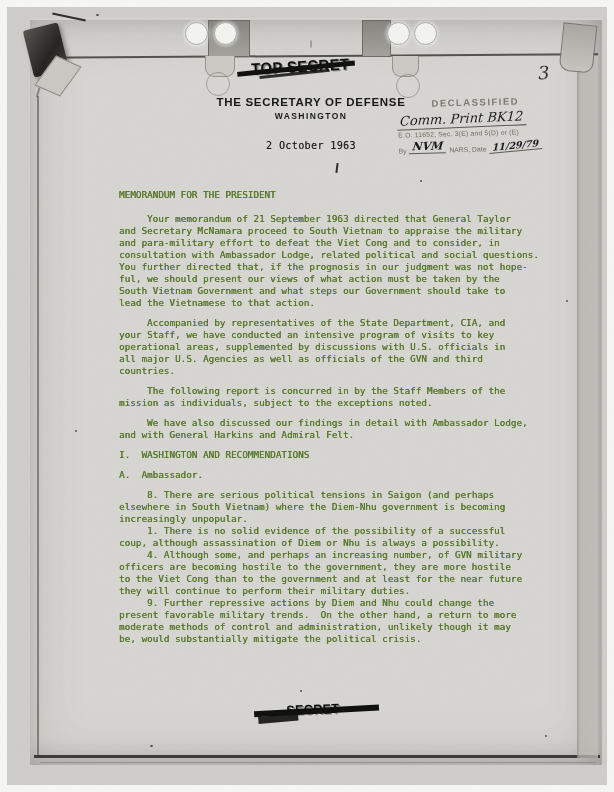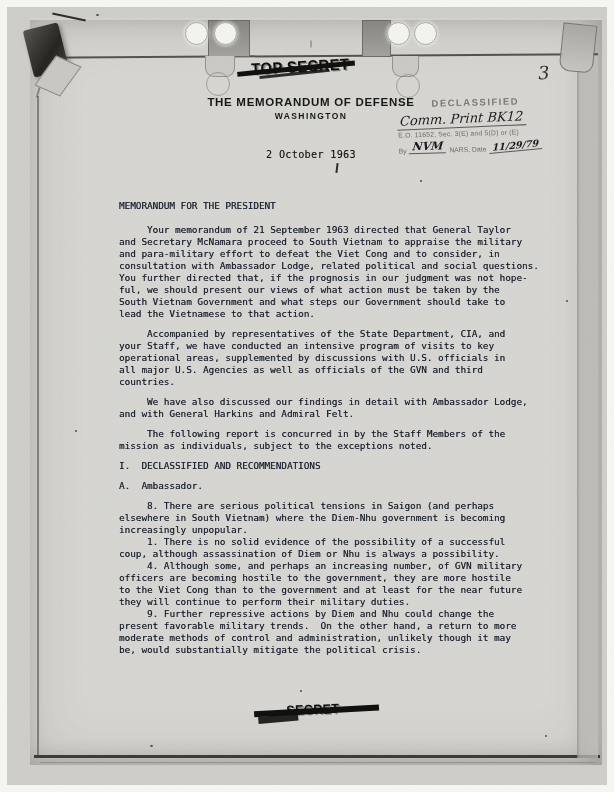--- a/index.html
+++ b/index.html
@@ -133,7 +133,7 @@
   </div>
 
   <div class="letterhead">
-    <div class="lh-office">THE MEMORANDUM OF DEFENSE</div>
+    <div class="lh-office">THE SECRETARY OF DEFENSE</div>
     <div class="lh-city">WASHINGTON</div>
     <div class="lh-date">2 October 1963</div>
   </div>

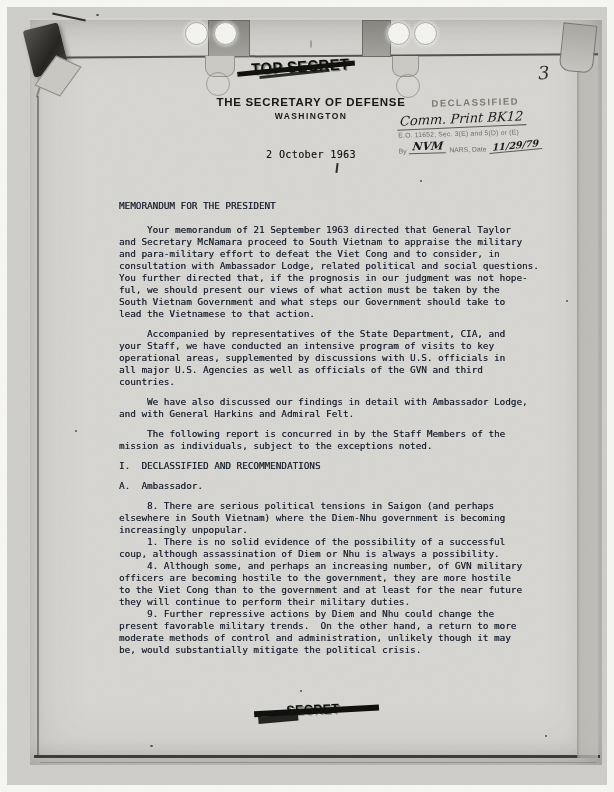--- a/index.html
+++ b/index.html
@@ -60,7 +60,7 @@
              letter-spacing:.7px;}
   .lh-city{font-family:"Liberation Sans",sans-serif;font-weight:bold;font-size:8.5px;
            letter-spacing:1.4px;margin-top:3px;}
-  .lh-date{font-size:10px;margin-top:28px;letter-spacing:.4px;
+  .lh-date{font-size:10px;margin-top:19px;letter-spacing:.4px;
            text-shadow:.3px .3px .4px rgba(30,30,28,.5);}
 
   .declass{position:absolute;left:398px;top:96px;width:198px;transform:rotate(-1.5deg);}

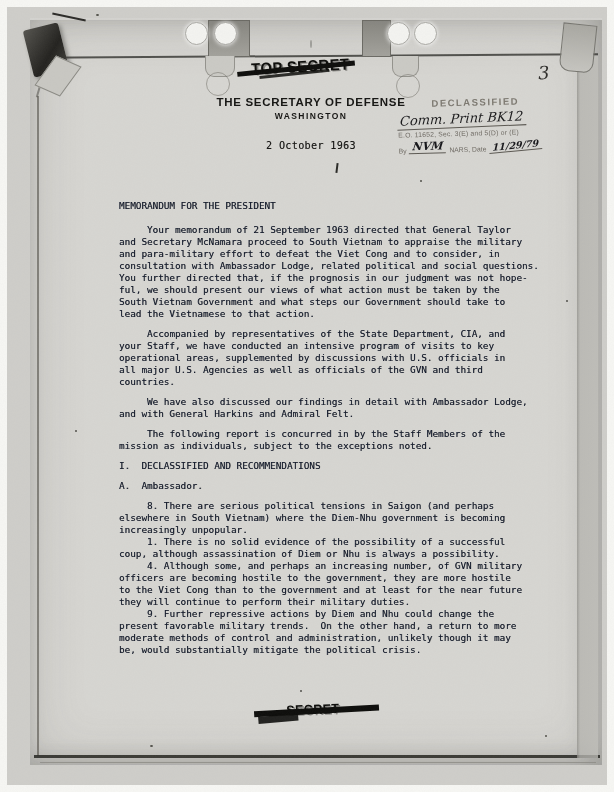--- a/index.html
+++ b/index.html
@@ -78,7 +78,7 @@
   .dc-date{font-family:"DejaVu Serif",serif;font-style:italic;font-weight:bold;font-size:9.5px;
            color:#16161a;border-bottom:1px solid #5b5852;padding:0 3px;transform:rotate(-4deg) skewX(-8deg);}
 
-  .body-text{position:absolute;left:119px;top:200px;width:448px;color:#0f172a;}
+  .body-text{position:absolute;left:119px;top:189px;width:448px;color:#4d7c0f;}
   .typed{font-family:"DejaVu Sans Mono",monospace;font-size:9.3px;line-height:12px;
          white-space:pre-wrap;text-shadow:.3px .3px .4px rgba(28,28,26,.55);}
   .mb12{margin-bottom:12px;} .mb8{margin-bottom:8px;} .mb0{margin-bottom:0;}

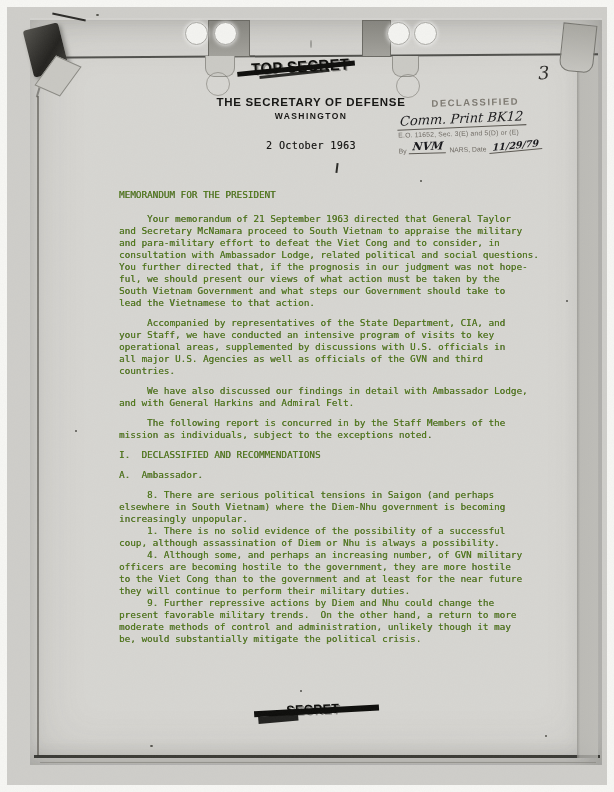--- a/index.html
+++ b/index.html
@@ -167,10 +167,10 @@
 operational areas, supplemented by discussions with U.S. officials in
 all major U.S. Agencies as well as officials of the GVN and third
 countries.</div>
+    <div class="typed mb8">     The following report is concurred in by the Staff Members of the
+mission as individuals, subject to the exceptions noted.</div>
     <div class="typed mb8">     We have also discussed our findings in detail with Ambassador Lodge,
 and with General Harkins and Admiral Felt.</div>
-    <div class="typed mb8">     The following report is concurred in by the Staff Members of the
-mission as individuals, subject to the exceptions noted.</div>
     <div class="typed mb8">I.  DECLASSIFIED AND RECOMMENDATIONS</div>
     <div class="typed mb8">A.  Ambassador.</div>
     <div class="typed mb0">     8. There are serious political tensions in Saigon (and perhaps

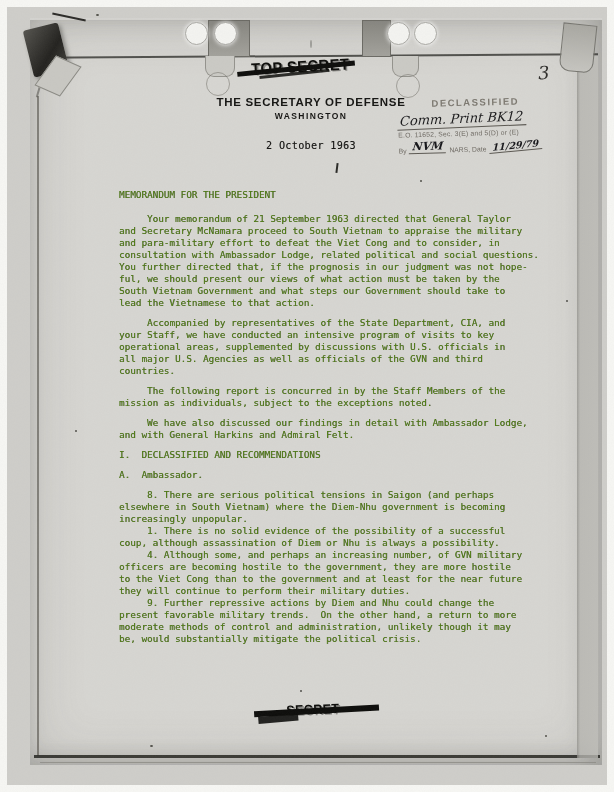--- a/index.html
+++ b/index.html
@@ -171,7 +171,7 @@
 mission as individuals, subject to the exceptions noted.</div>
     <div class="typed mb8">     We have also discussed our findings in detail with Ambassador Lodge,
 and with General Harkins and Admiral Felt.</div>
-    <div class="typed mb8">I.  DECLASSIFIED AND RECOMMENDATIONS</div>
+    <div class="typed mb8">I.  WASHINGTON AND RECOMMENDATIONS</div>
     <div class="typed mb8">A.  Ambassador.</div>
     <div class="typed mb0">     8. There are serious political tensions in Saigon (and perhaps
 elsewhere in South Vietnam) where the Diem-Nhu government is becoming

